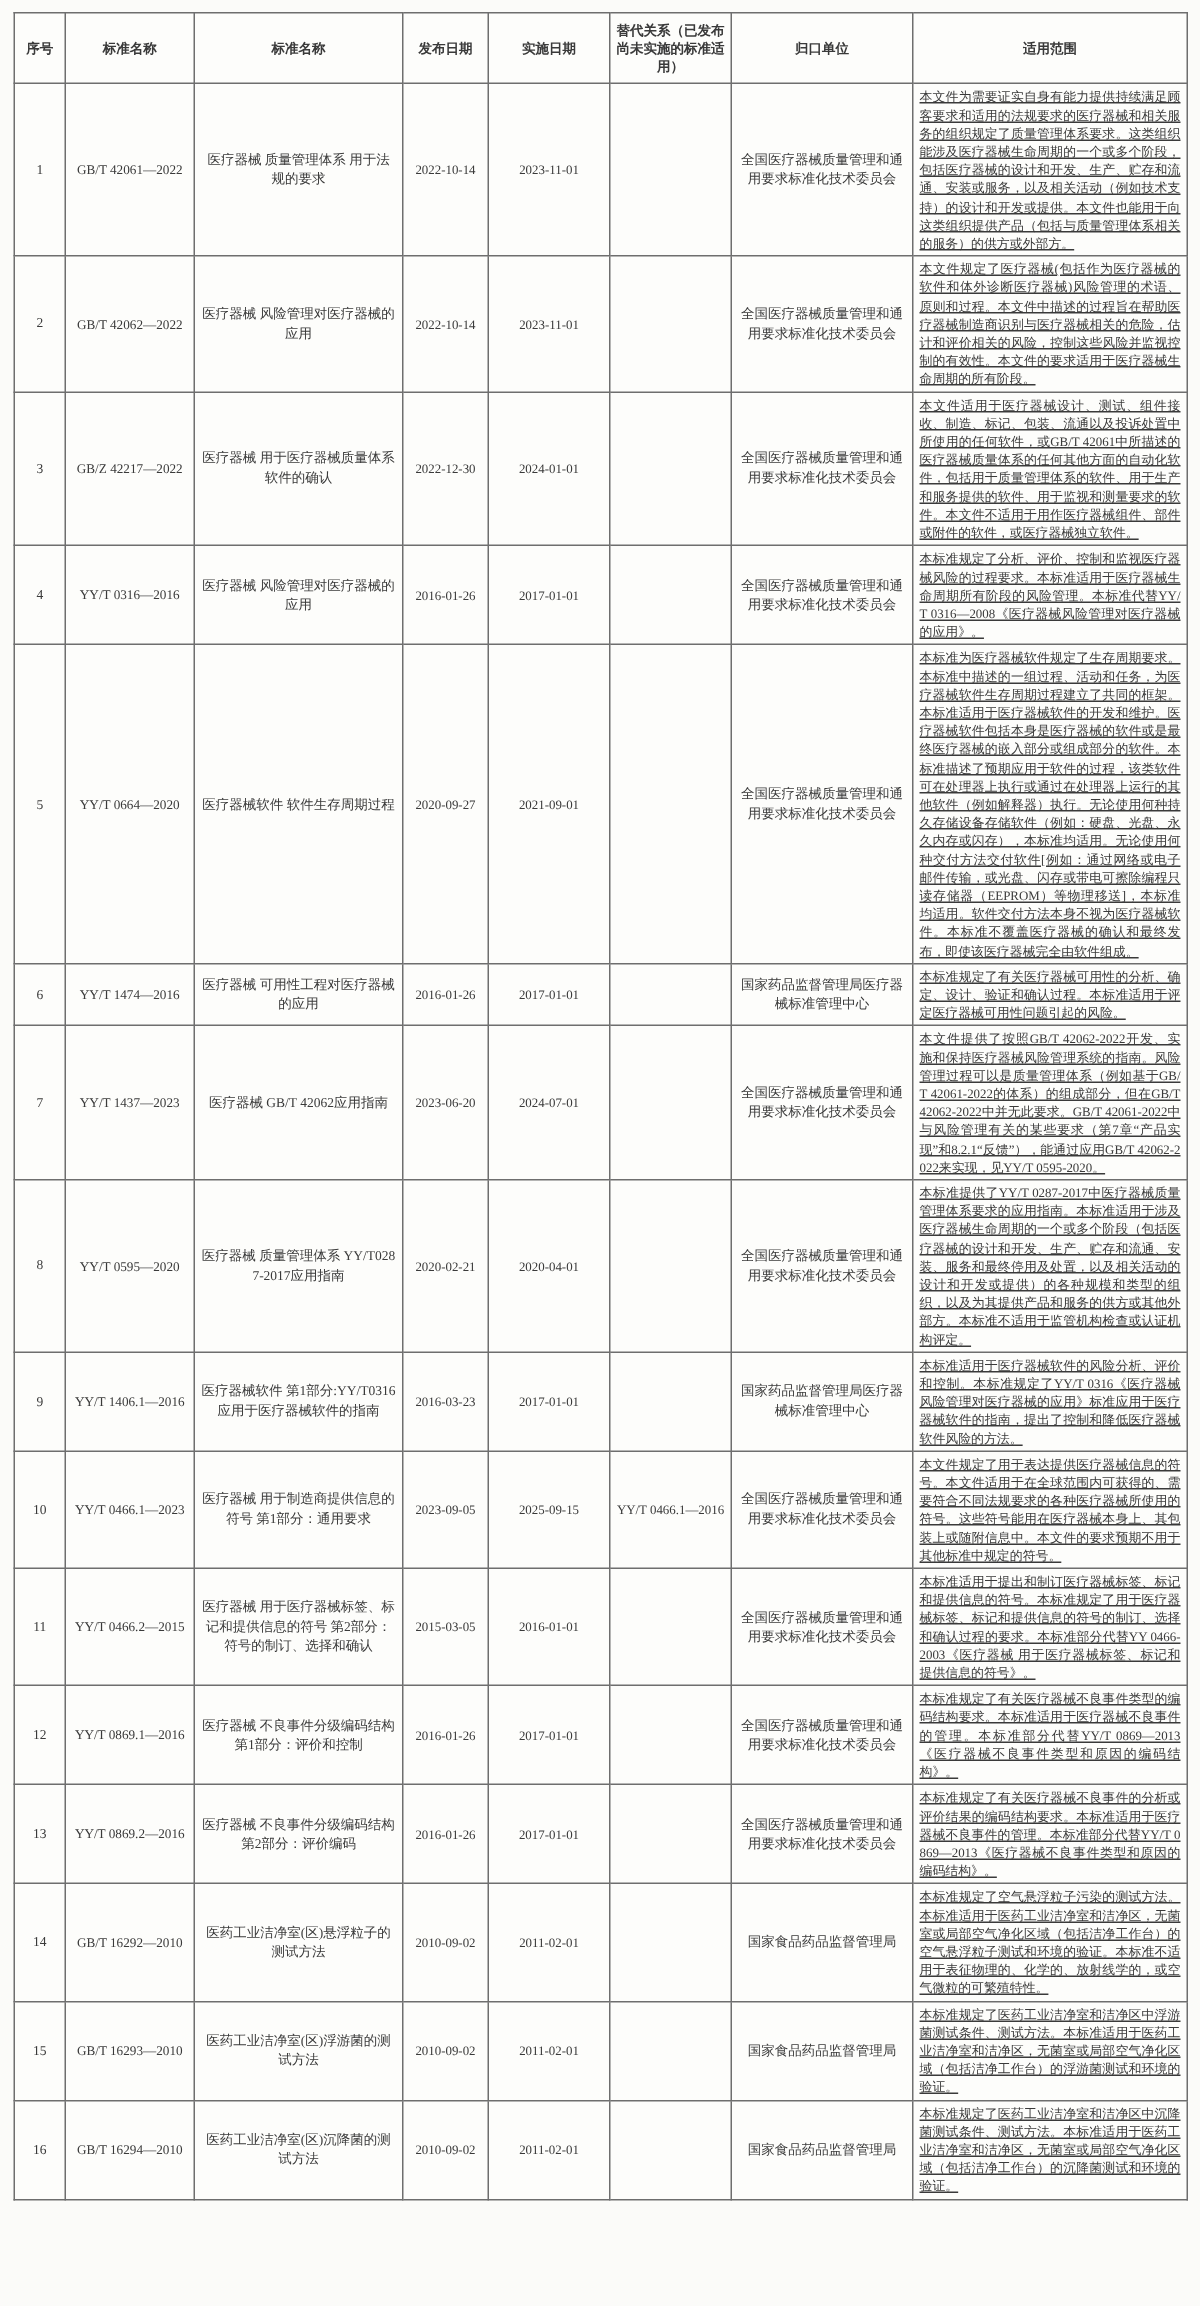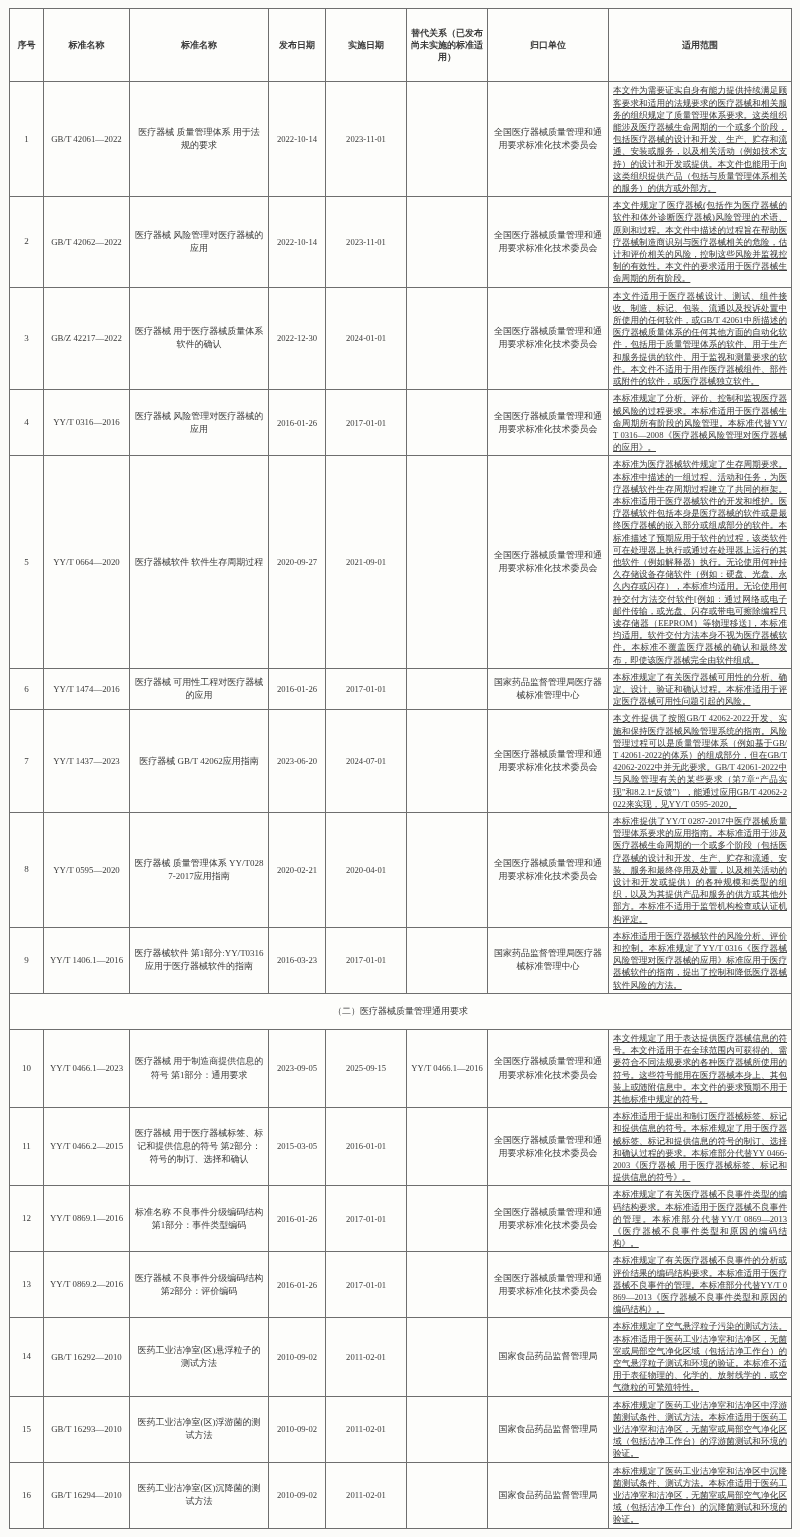--- a/index.html
+++ b/index.html
@@ -35,7 +35,7 @@
   }
   .std-table thead th {
     font-weight: bold;
-    padding: 18px 2px;
+    padding: 5px 2px;
     line-height: 1.35;
   }
   .std-table td.col-seq { font-size: 9px; }

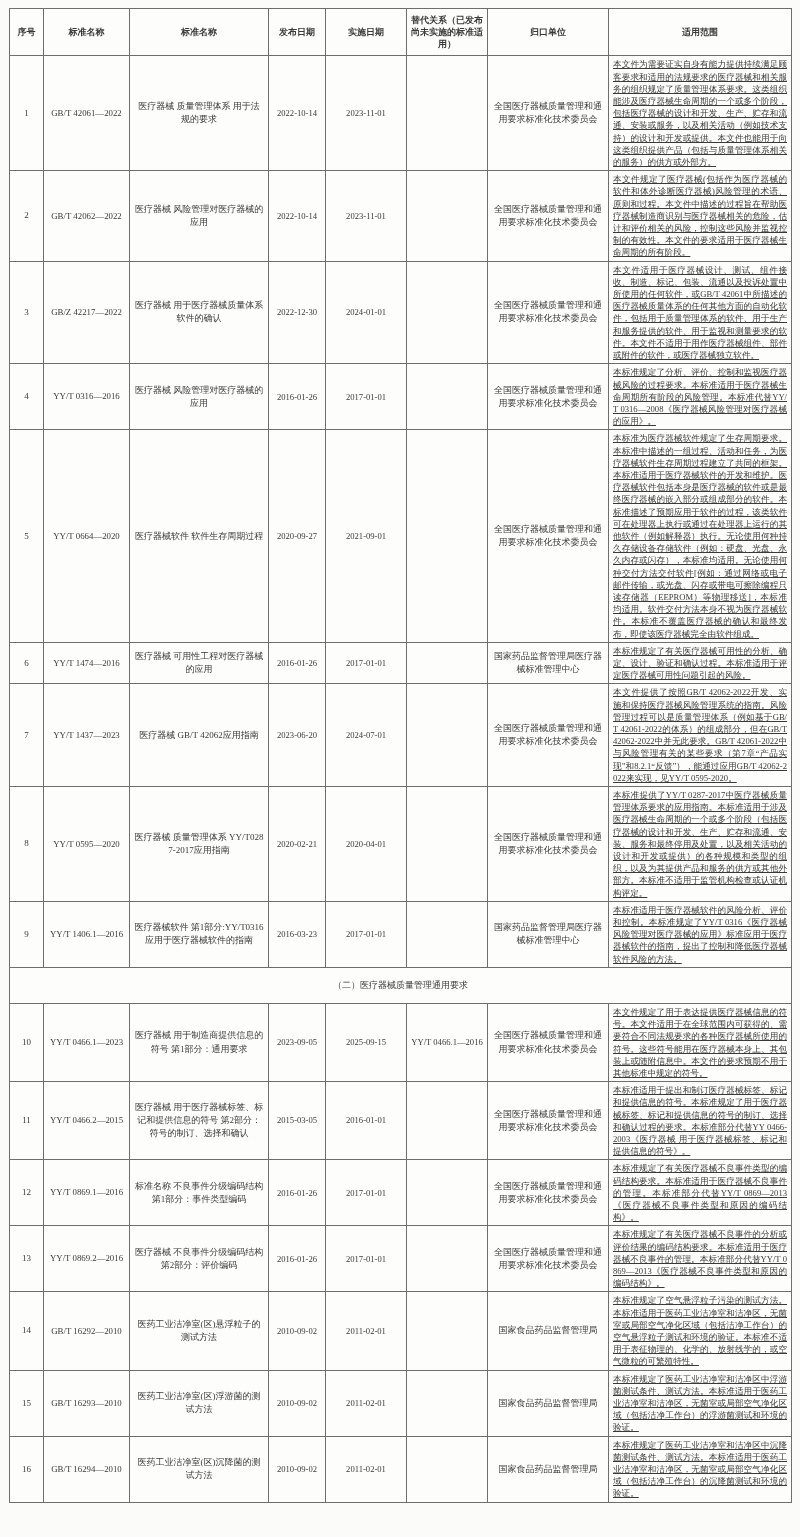--- a/index.html
+++ b/index.html
@@ -182,9 +182,6 @@
           <td class="col-unit">国家药品监督管理局医疗器械标准管理中心</td>
           <td class="col-scope">本标准适用于医疗器械软件的风险分析、评价和控制。本标准规定了YY/T 0316《医疗器械风险管理对医疗器械的应用》标准应用于医疗器械软件的指南，提出了控制和降低医疗器械软件风险的方法。</td>
         </tr>
-        <tr class="section-row">
-          <td colspan="8">（二）医疗器械质量管理通用要求</td>
-        </tr>
         <tr>
           <td class="col-seq">10</td>
           <td class="col-code">YY/T 0466.1—2023</td>

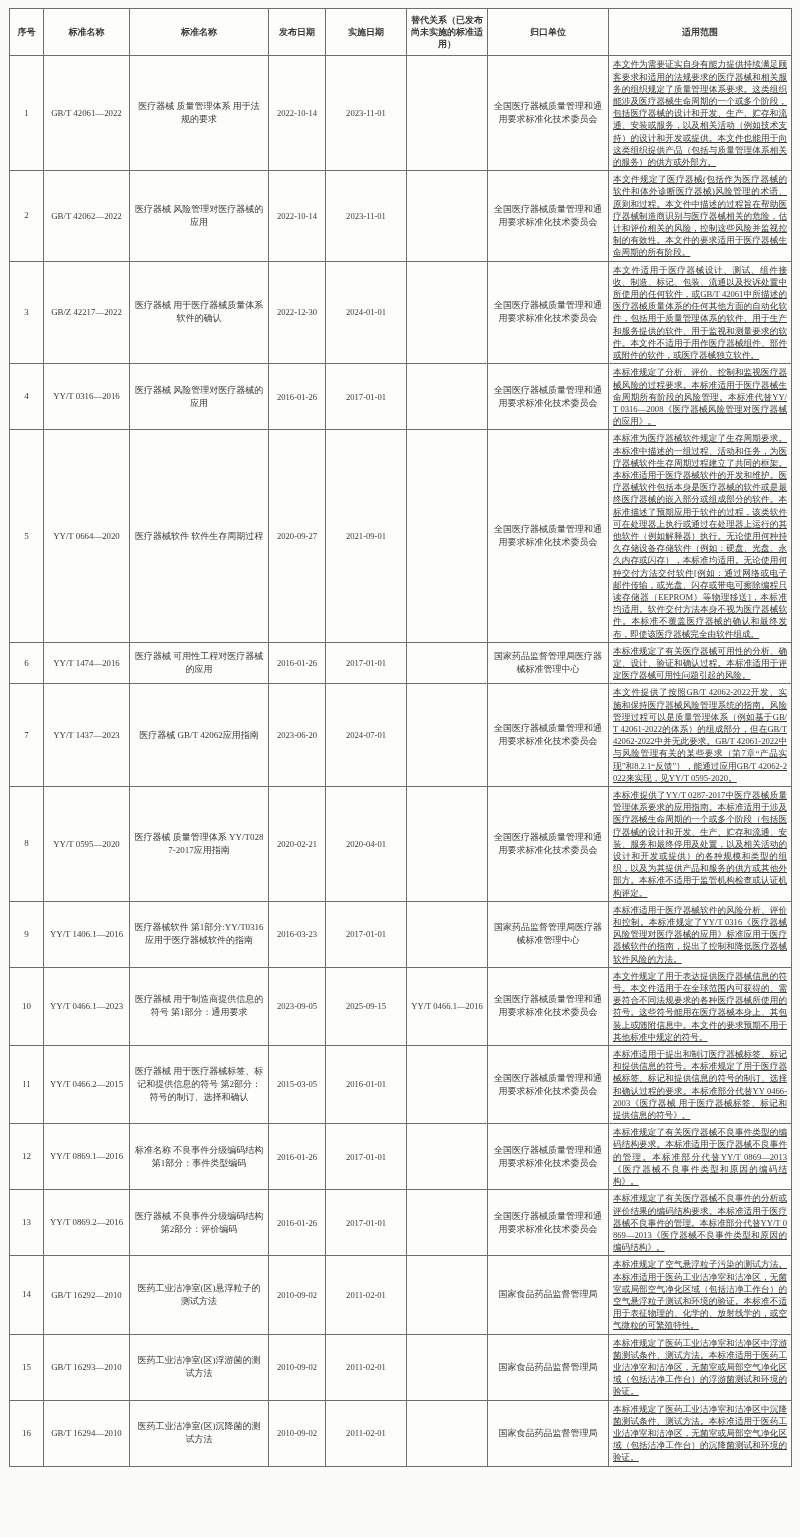--- a/index.html
+++ b/index.html
@@ -205,7 +205,7 @@
         <tr>
           <td class="col-seq">12</td>
           <td class="col-code">YY/T 0869.1—2016</td>
-          <td class="col-name">标准名称 不良事件分级编码结构 第1部分：事件类型编码</td>
+          <td class="col-name">医疗器械 不良事件分级编码结构 第1部分：评价和控制</td>
           <td class="col-published">2016-01-26</td>
           <td class="col-implemented">2017-01-01</td>
           <td class="col-replaces"></td>

